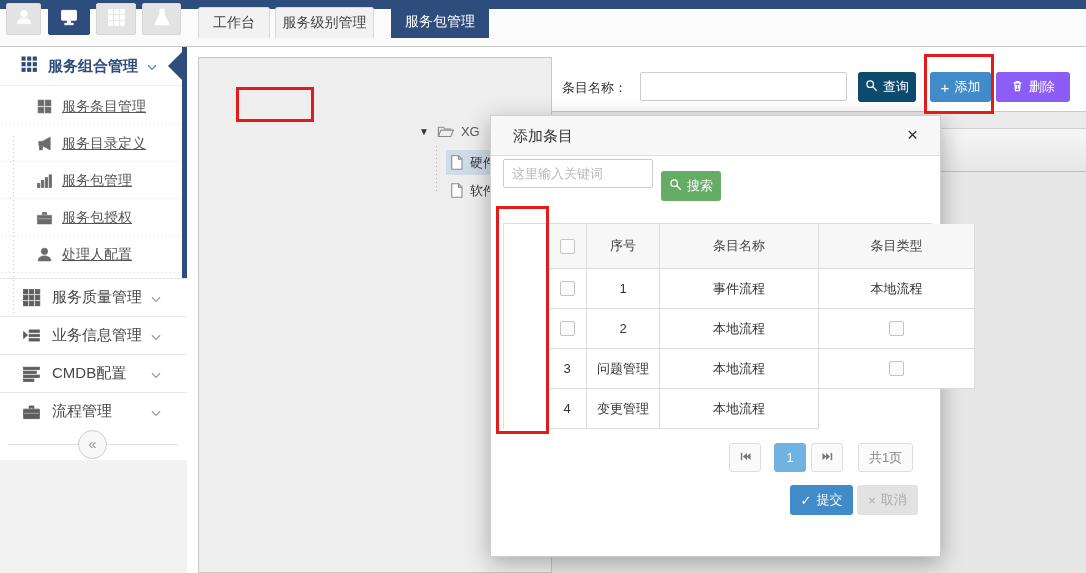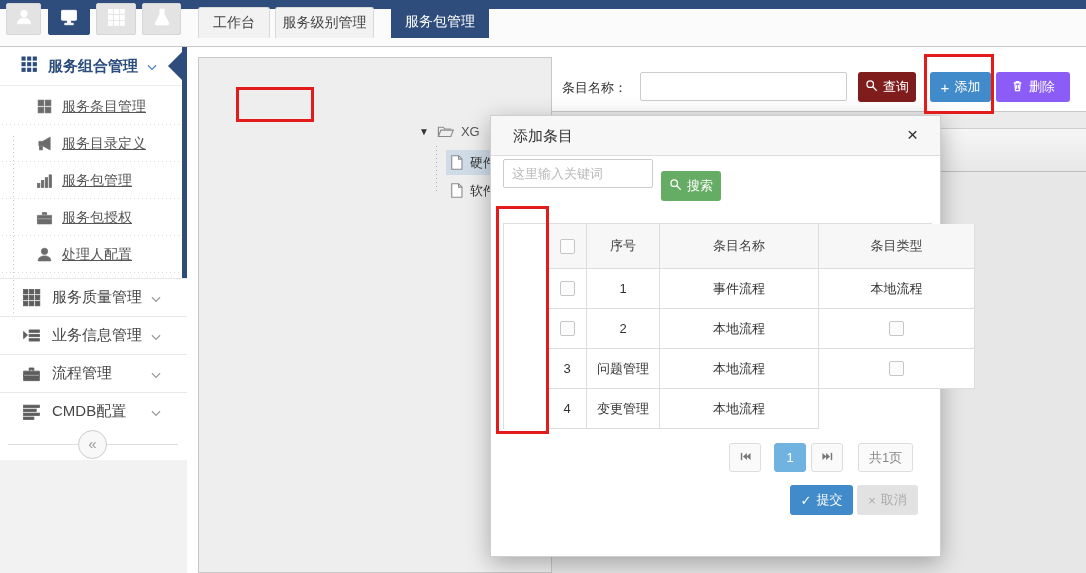--- a/index.html
+++ b/index.html
@@ -80,7 +80,7 @@
     display:flex; align-items:center; justify-content:center; gap:5px; cursor:pointer;
     font-family:"Liberation Sans","DejaVu Sans",sans-serif; }
   .btn svg { width:13px; height:13px; fill:none; stroke:#fff; stroke-width:2; }
-  .btn-query { left:858px; top:72px; width:58px; background:#7f1d1d; }
+  .btn-query { left:858px; top:72px; width:58px; background:#0c4a6e; }
   .btn-add { left:930px; top:72px; width:61px; background:#418bca; }
   .btn-del { left:996px; top:72px; width:74px; background:#8b5cf6; }
   .plus-glyph { font-size:15px; line-height:1; }

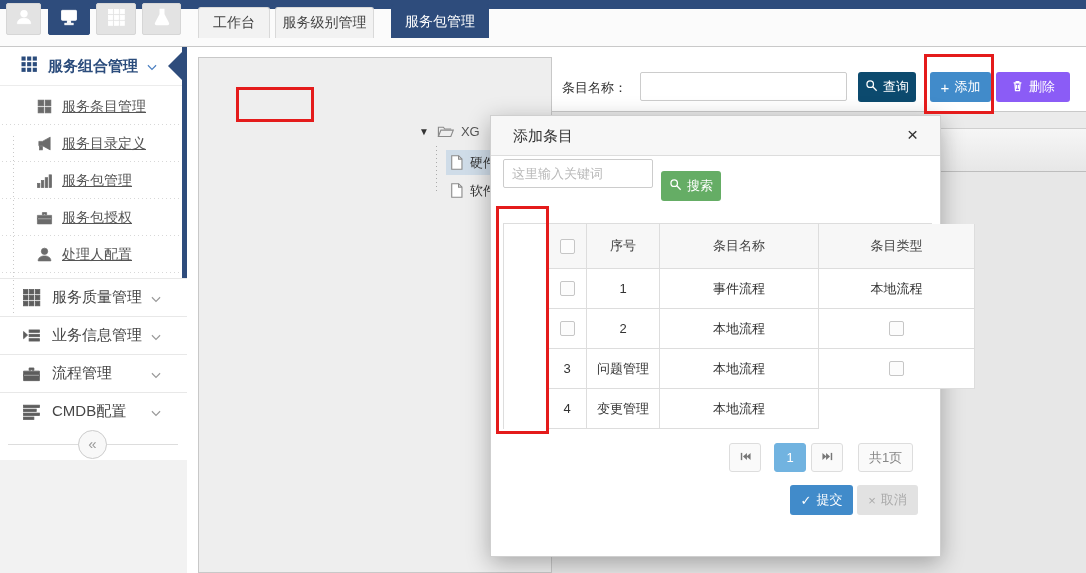--- a/index.html
+++ b/index.html
@@ -305,18 +305,6 @@
       <div class="sb-grp">
         <span class="ic">
             <svg viewBox="0 0 24 24">
-              <path d="M9 5h6v3h-2V7h-2v1H9zM2 9h20v12H2z"></path>
-              <rect x="2" y="13.5" width="20" height="1.5" fill="#fff"></rect>
-            </svg>
-          </span>
-        <span class="lbl">流程管理</span>
-        <span class="chev"><svg viewBox="0 0 24 24" stroke="#999">
-              <polyline points="5,9 12,16 19,9" fill="none"></polyline>
-            </svg></span>
-      </div>
-      <div class="sb-grp">
-        <span class="ic">
-            <svg viewBox="0 0 24 24">
               <rect x="2" y="4" width="20" height="3"></rect>
               <rect x="2" y="9" width="16" height="3"></rect>
               <rect x="2" y="14" width="20" height="3"></rect>
@@ -324,6 +312,18 @@
             </svg>
           </span>
         <span class="lbl">CMDB配置</span>
+        <span class="chev"><svg viewBox="0 0 24 24" stroke="#999">
+              <polyline points="5,9 12,16 19,9" fill="none"></polyline>
+            </svg></span>
+      </div>
+      <div class="sb-grp">
+        <span class="ic">
+            <svg viewBox="0 0 24 24">
+              <path d="M9 5h6v3h-2V7h-2v1H9zM2 9h20v12H2z"></path>
+              <rect x="2" y="13.5" width="20" height="1.5" fill="#fff"></rect>
+            </svg>
+          </span>
+        <span class="lbl">流程管理</span>
         <span class="chev"><svg viewBox="0 0 24 24" stroke="#999">
               <polyline points="5,9 12,16 19,9" fill="none"></polyline>
             </svg></span>

